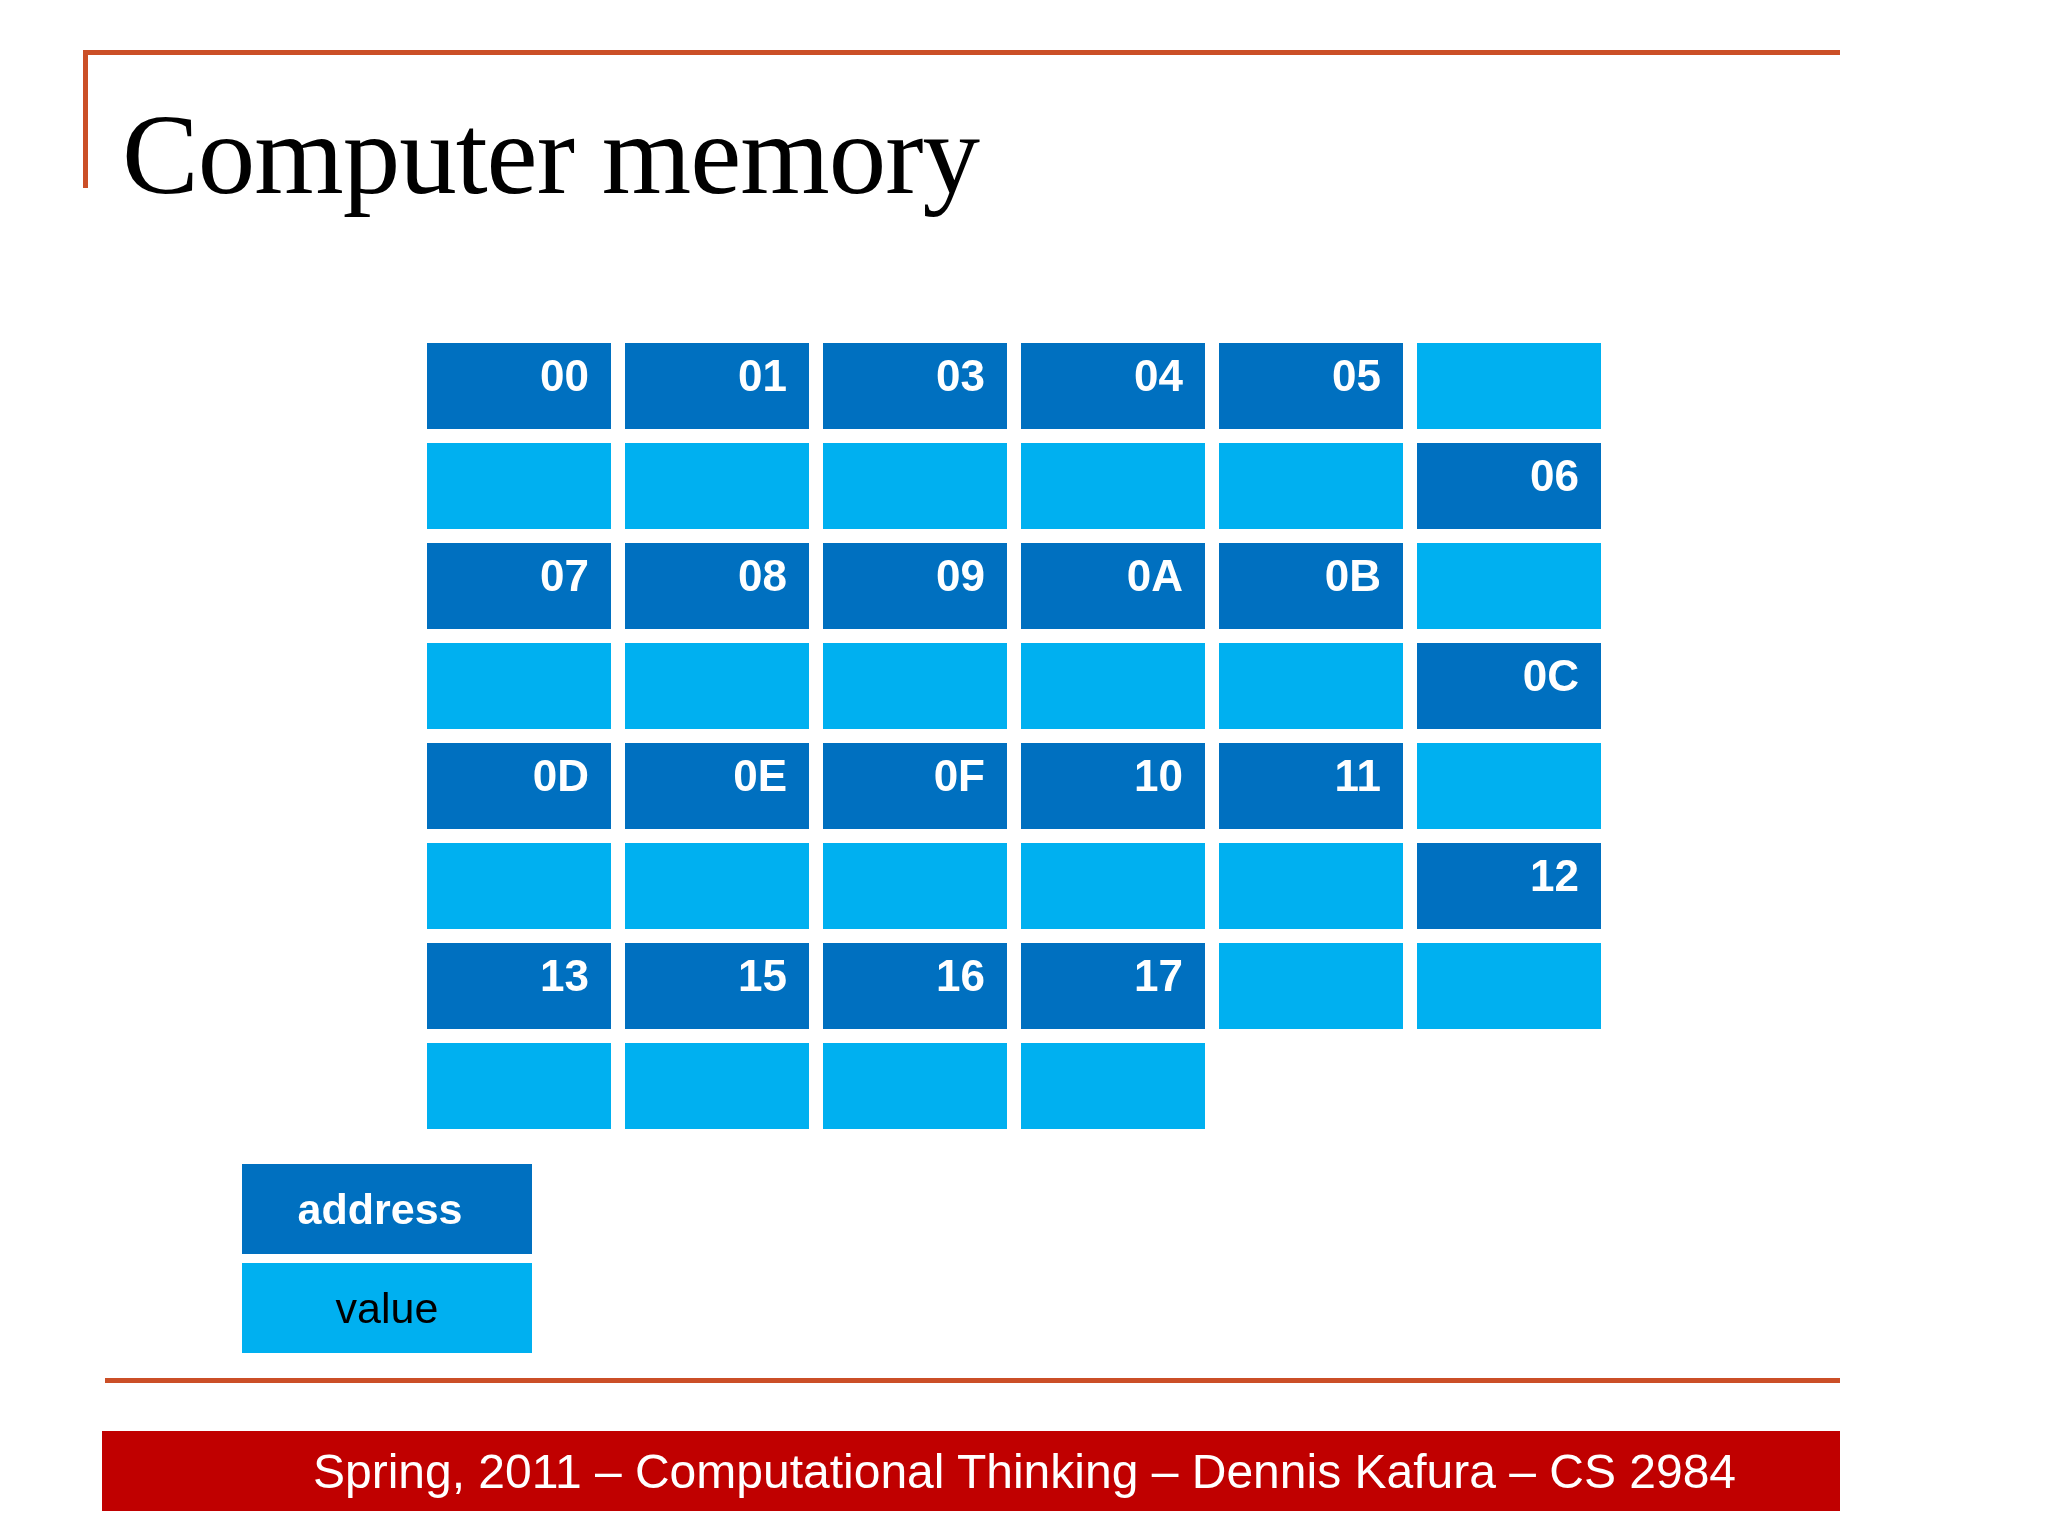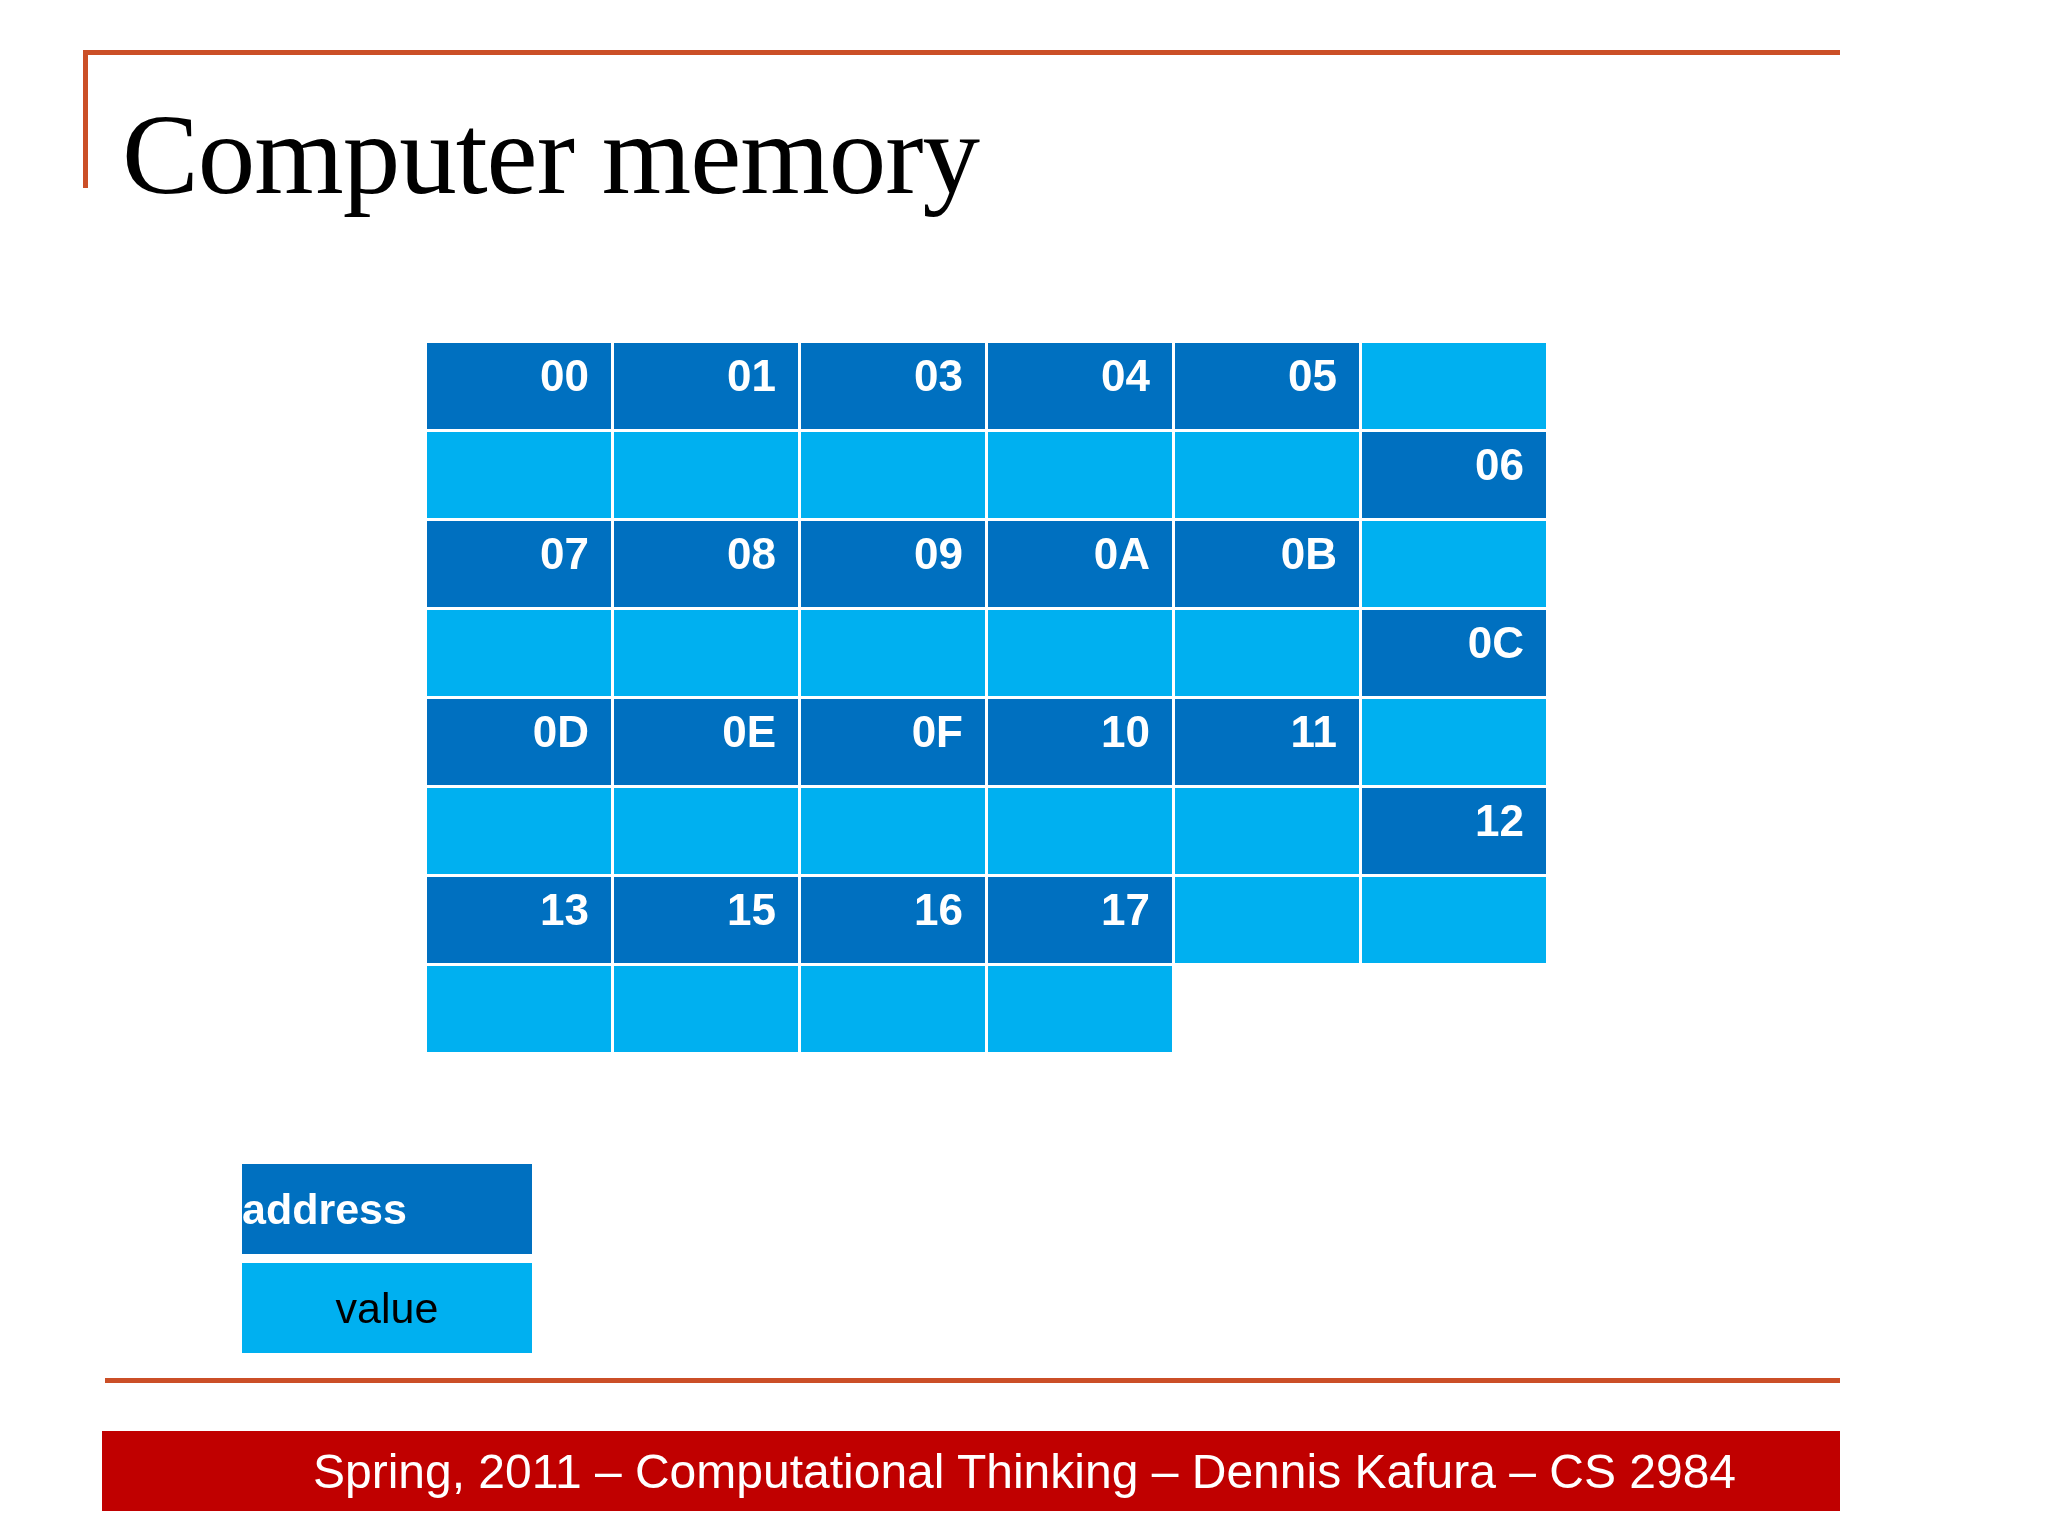--- a/index.html
+++ b/index.html
@@ -22,7 +22,7 @@
   }
   .grid{
     position:absolute;left:427px;top:343px;
-    display:grid;grid-template-columns:repeat(6,184px);grid-auto-rows:86px;gap:3px;
+    display:grid;grid-template-columns:repeat(6,184px);grid-auto-rows:86px;gap:14px;
   }
   .cell{display:flex;}
   .cell.addr{

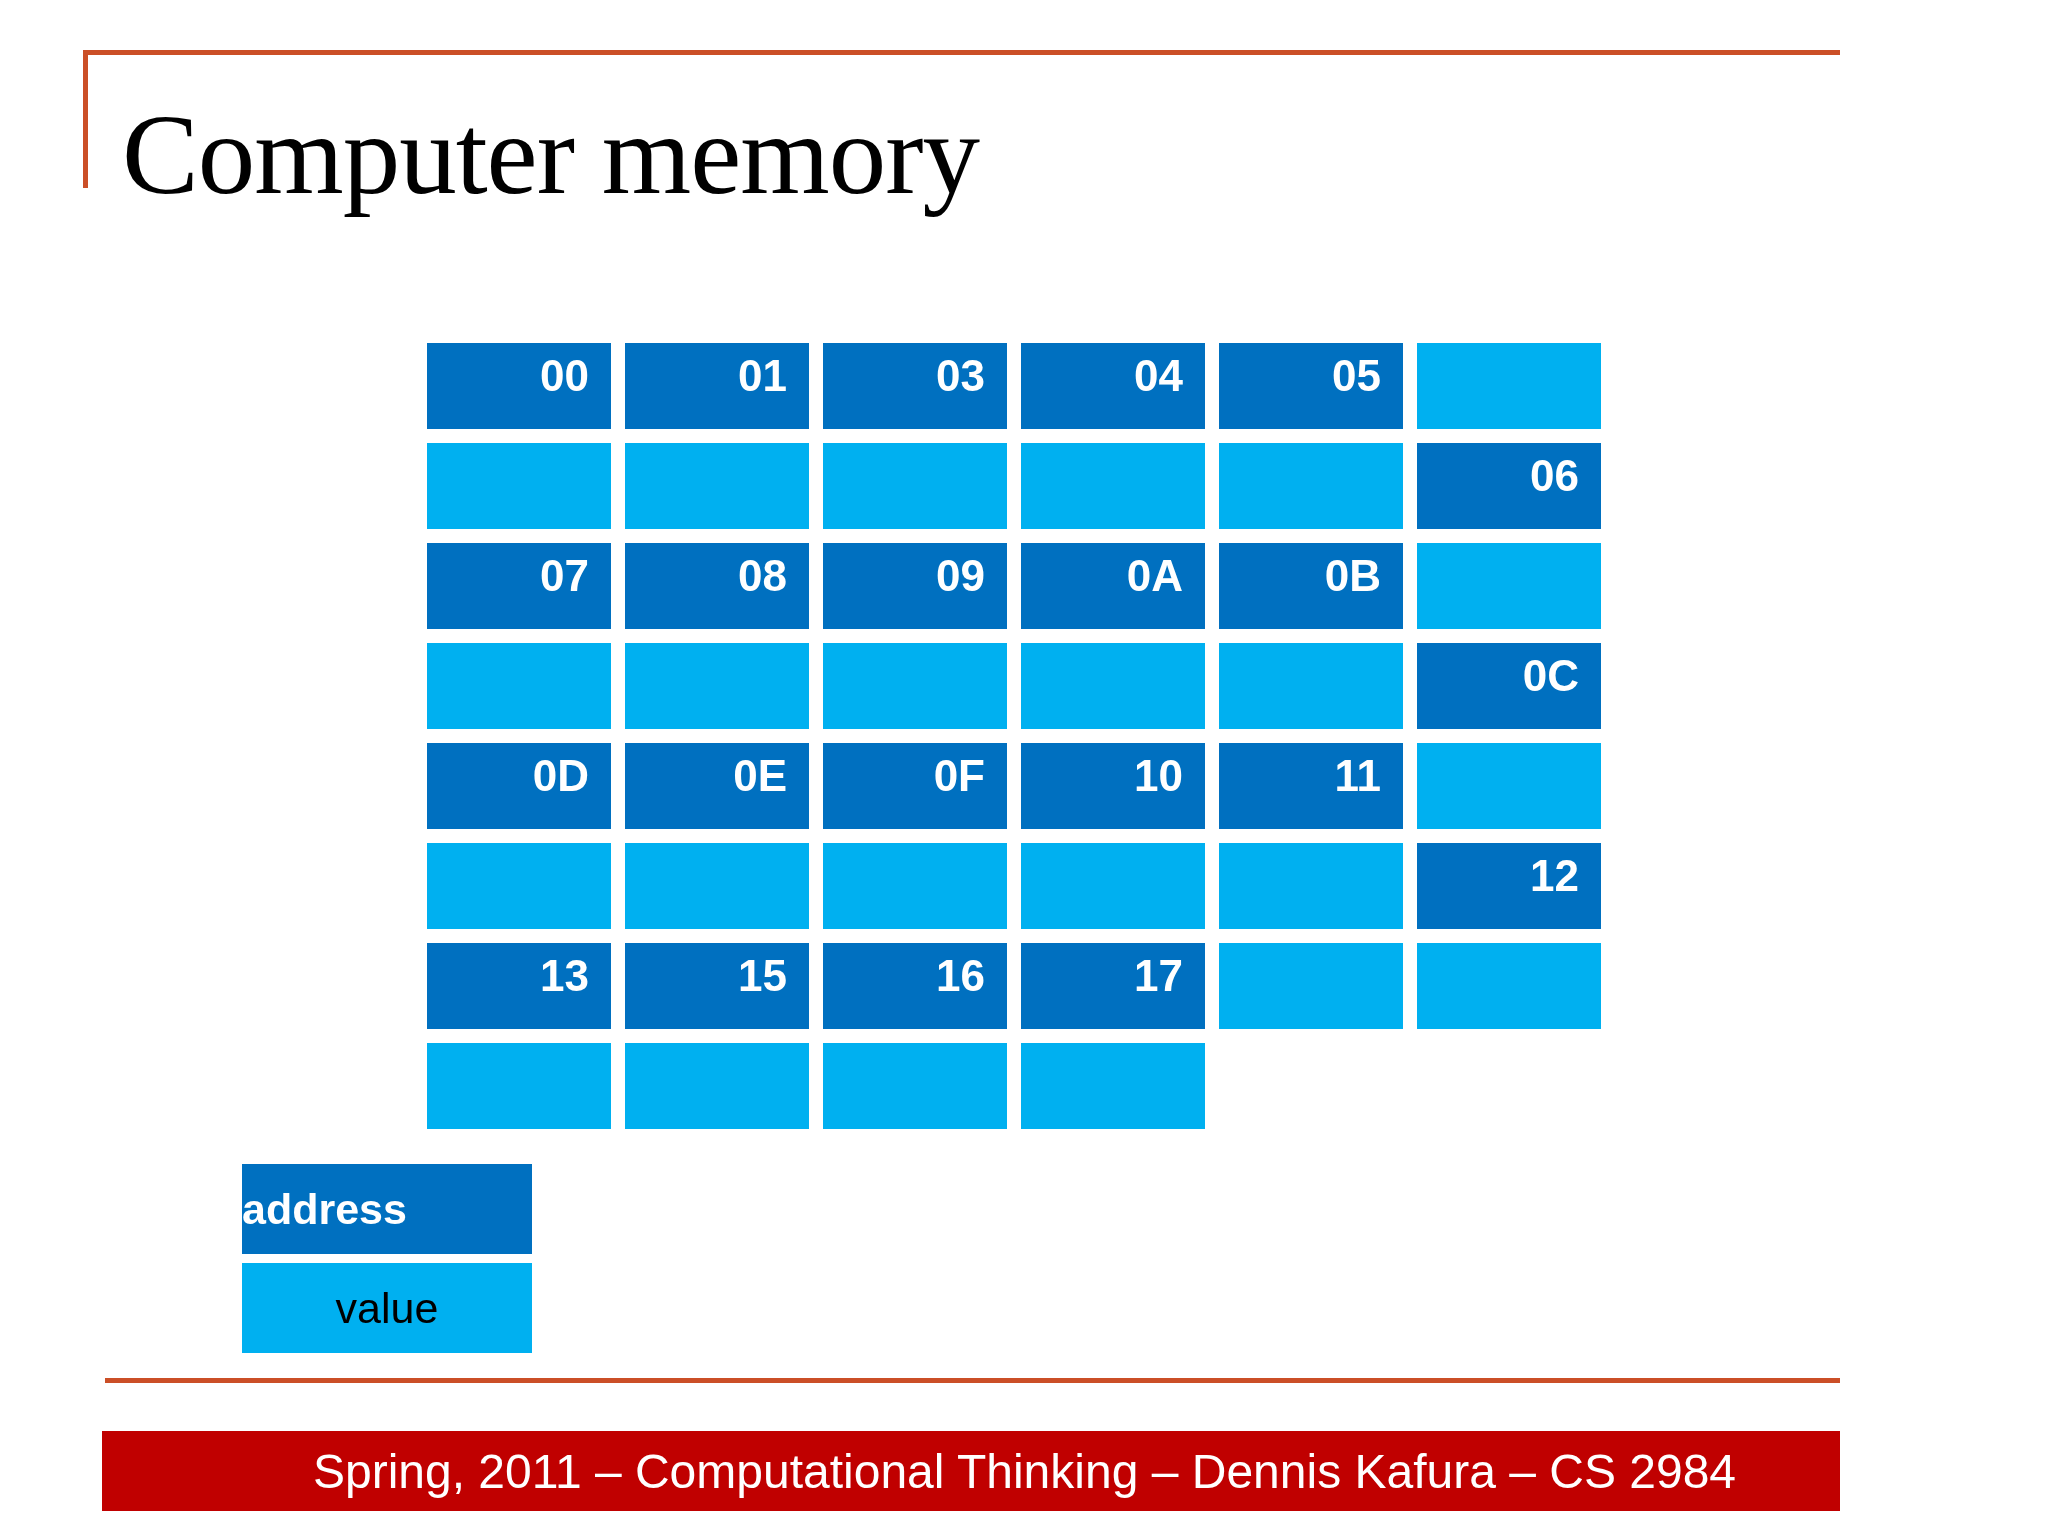--- a/index.html
+++ b/index.html
@@ -35,7 +35,7 @@
   .legend-addr{
     position:absolute;left:242px;top:1164px;width:290px;height:90px;
     background:var(--address-fill,#0070C0);color:#ffffff;font-weight:bold;font-size:43px;
-    display:flex;align-items:center;justify-content:flex-start;
+    display:flex;align-items:center;justify-content:center;
     padding-right:14px;box-sizing:border-box;
   }
   .legend-val{

